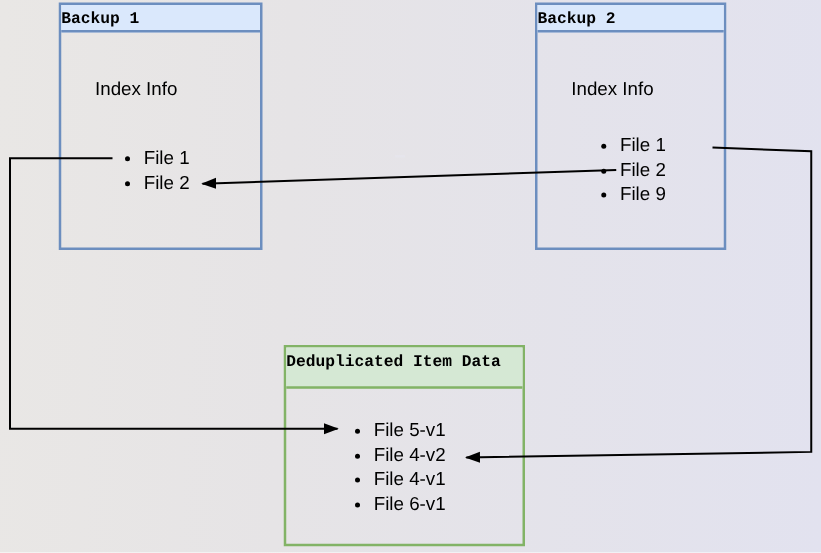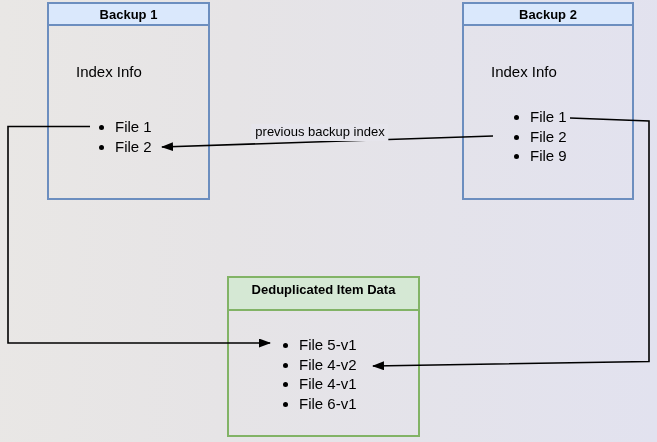--- a/index.html
+++ b/index.html
@@ -12,7 +12,7 @@
   .box.blue{border:2px solid var(--backup-border,#6c8ebf);}
   .box.green{border:2px solid var(--dedup-border,#82b366);}
   .box-header{
-    box-sizing:border-box;width:100%;text-align:center;font-weight:bold;font-size:13px;
+    box-sizing:border-box;width:100%;text-align:left;font-weight:bold;font-size:13px;font-family:Liberation Mono, monospace;
   }
   .blue .box-header{
     height:22px;line-height:21px;background:var(--backup-header-fill,#dae8fc);

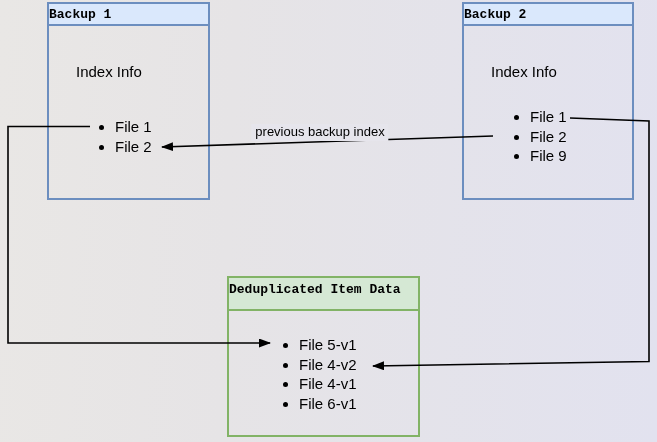--- a/index.html
+++ b/index.html
@@ -53,7 +53,7 @@
     </ul>
   </div>
 
-  <div class="box blue" style="left:462px;top:2px;width:172px;height:198px;">
+  <div class="box blue" style="left:428px;top:2px;width:153px;height:198px;">
     <div class="box-header">
       <span>Backup 2</span>
     </div>

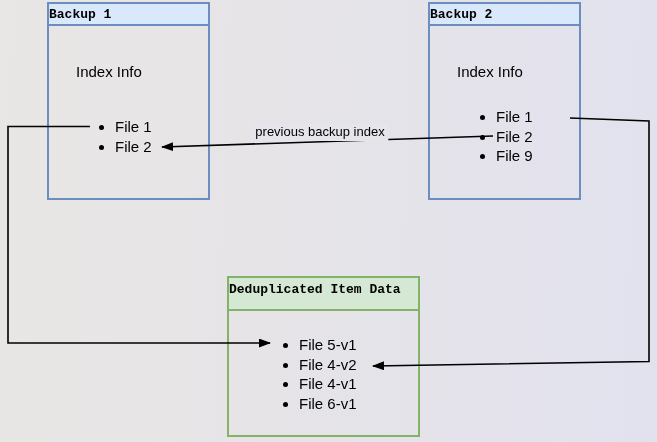--- a/index.html
+++ b/index.html
@@ -89,7 +89,6 @@
   </svg>
 
   <div class="edge-label">
-    <div>previous backup index</div>
   </div>
 
 </div>

